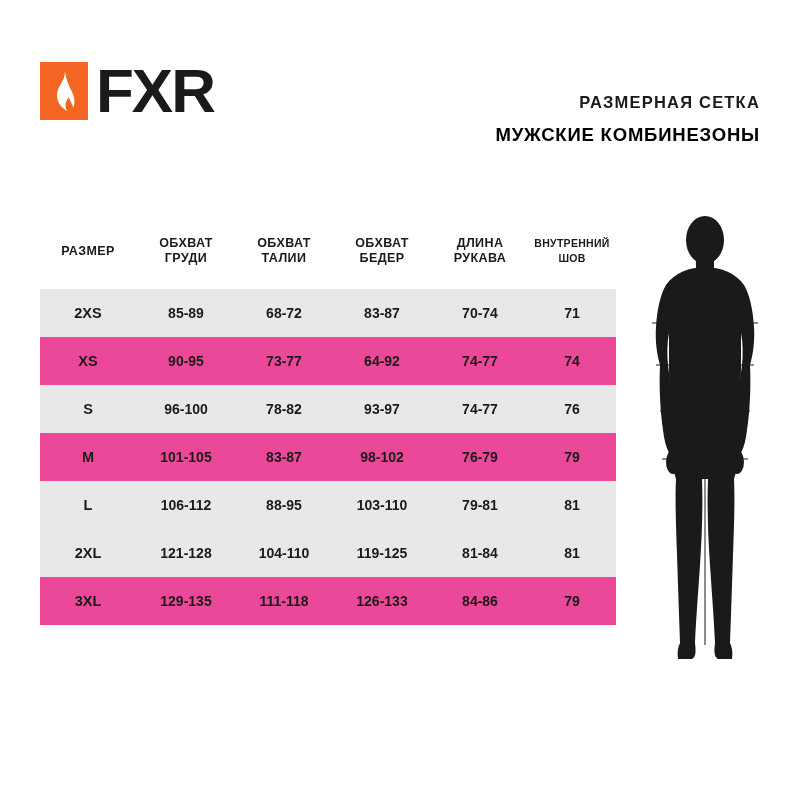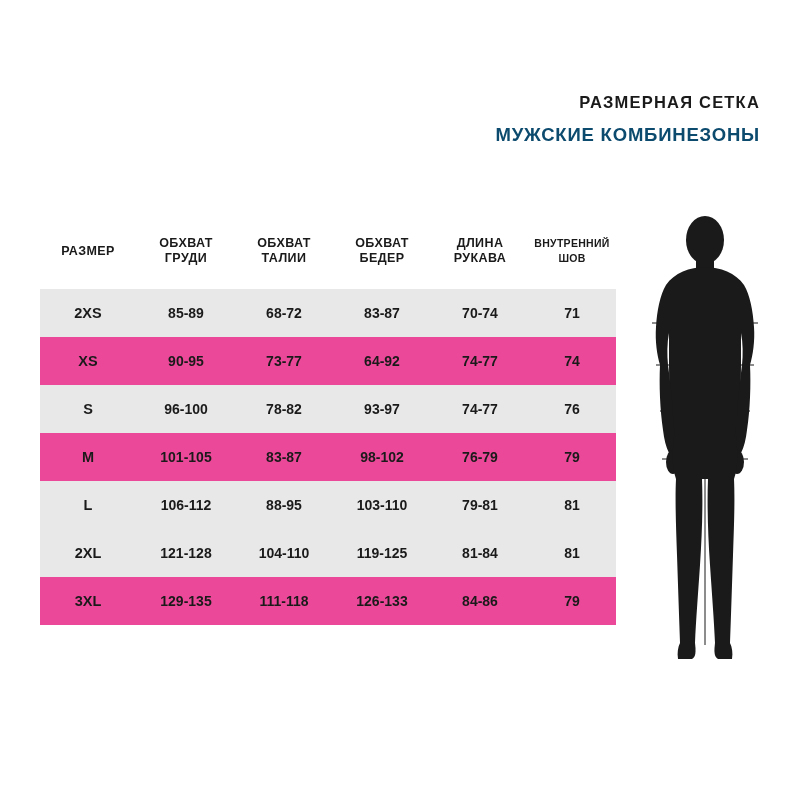--- a/index.html
+++ b/index.html
@@ -163,6 +163,14 @@
 
   <div class="header">
 
+    <div class="logo">
+      <div class="logo-mark">
+        <svg width="48" height="58" viewBox="0 0 48 58">
+          <path d="M25 9 C25 20, 17 24, 17 33 C17 41, 22 46, 27 49 C24 43, 26 39, 29 35 C30 40, 33 42, 33 46 C36 41, 34 33, 31 28 C29 24, 26 17, 25 9 Z" fill="#ffffff"></path>
+        </svg>
+      </div>
+      <div class="logo-text">FXR</div>
+    </div>
 
     <div class="title-block">
       <div class="title-line1">РАЗМЕРНАЯ СЕТКА</div>

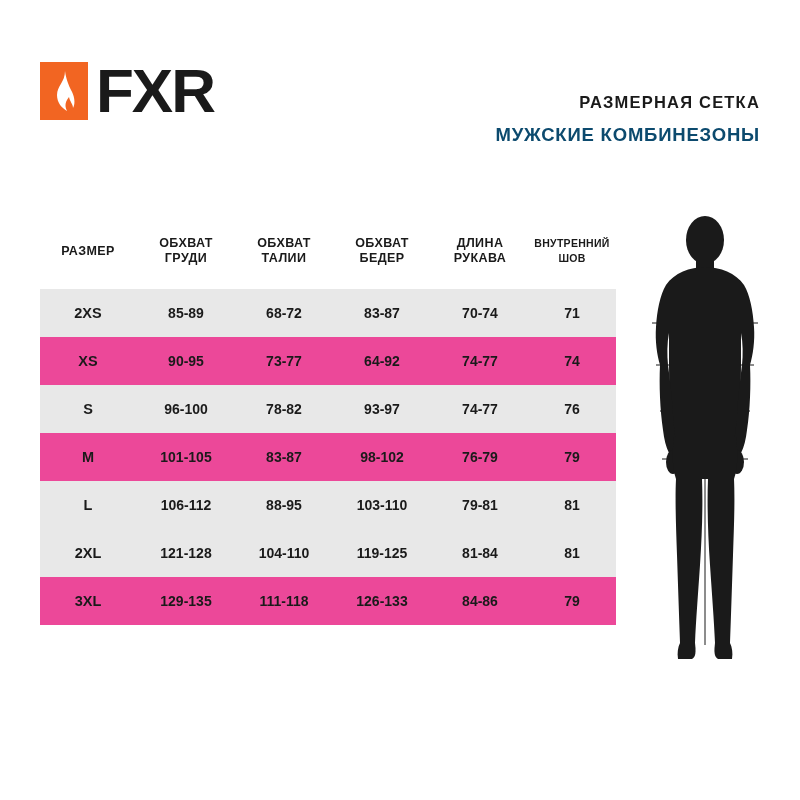--- a/index.html
+++ b/index.html
@@ -72,7 +72,7 @@
     font-size: 18.5px;
     font-weight: bold;
     letter-spacing: 0.8px;
-    color: #0c4a6e;
+    color: #000000;
   }
 
   

